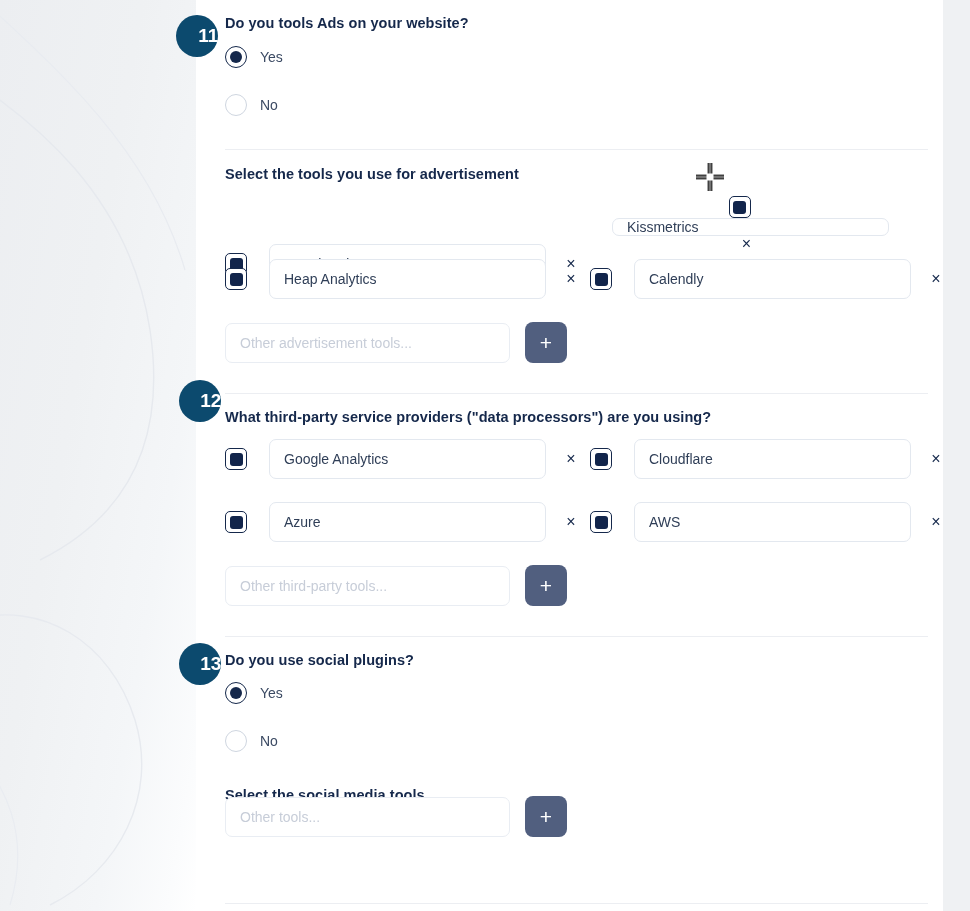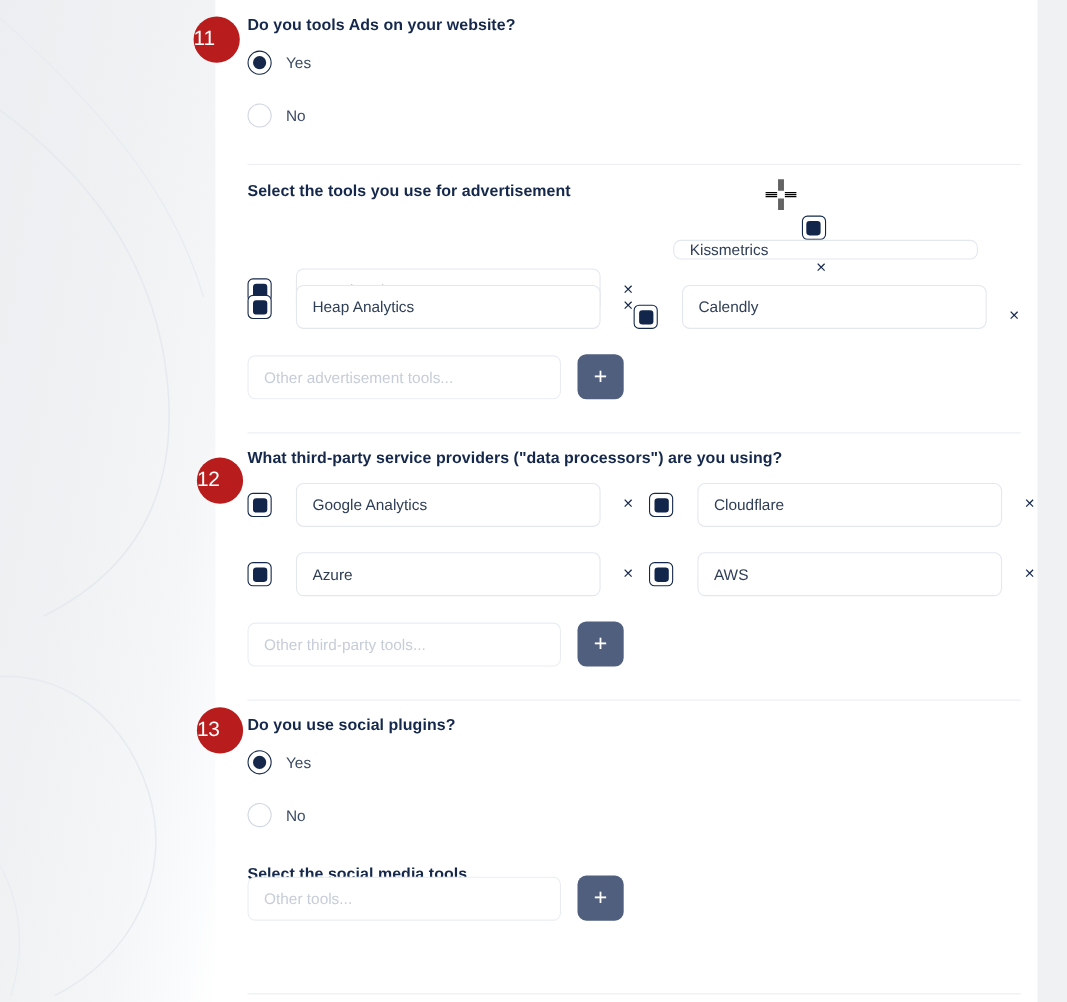--- a/index.html
+++ b/index.html
@@ -57,12 +57,12 @@
     position: absolute;
     width: 42px; height: 42px;
     border-radius: 50%;
-    background: #b91c1c;
+    background: #0c4a6e;
     color: #ffffff;
     font-size: 19px;
-    font-weight: 400;
+    font-weight: 700;
     line-height: 42px;
-    text-align: left;
+    text-align: right;
     letter-spacing: -0.2px;
     z-index: 5;
   }

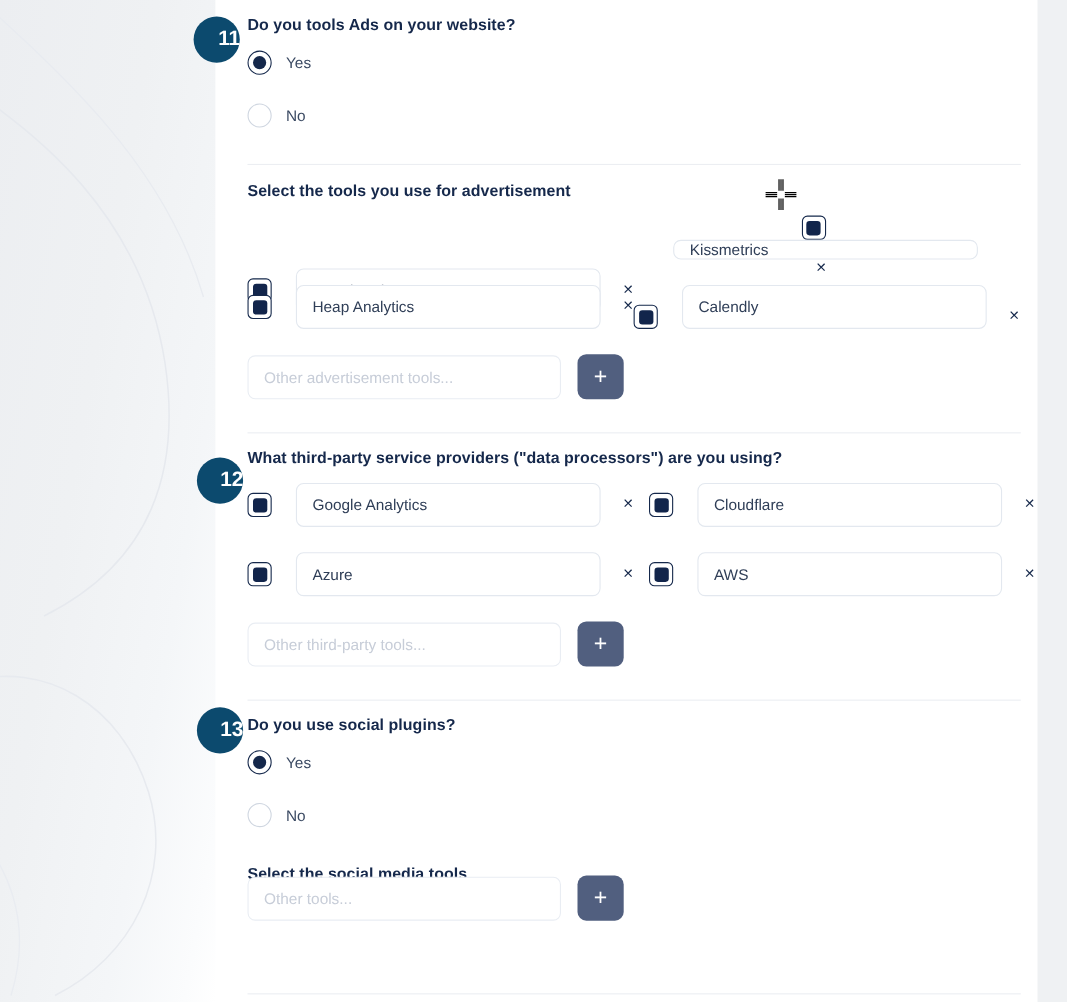--- a/index.html
+++ b/index.html
@@ -277,7 +277,7 @@
             <span class="remove-x" style="margin-left:14px;">×</span>
           </div>
 
-          <div class="tool-row" style="left:351px; top:259px;align-items:flex-end;">
+          <div class="tool-row" style="left:365px; top:259px;">
             <span class="checkbox">
                 <span class="mark"></span>
               </span>

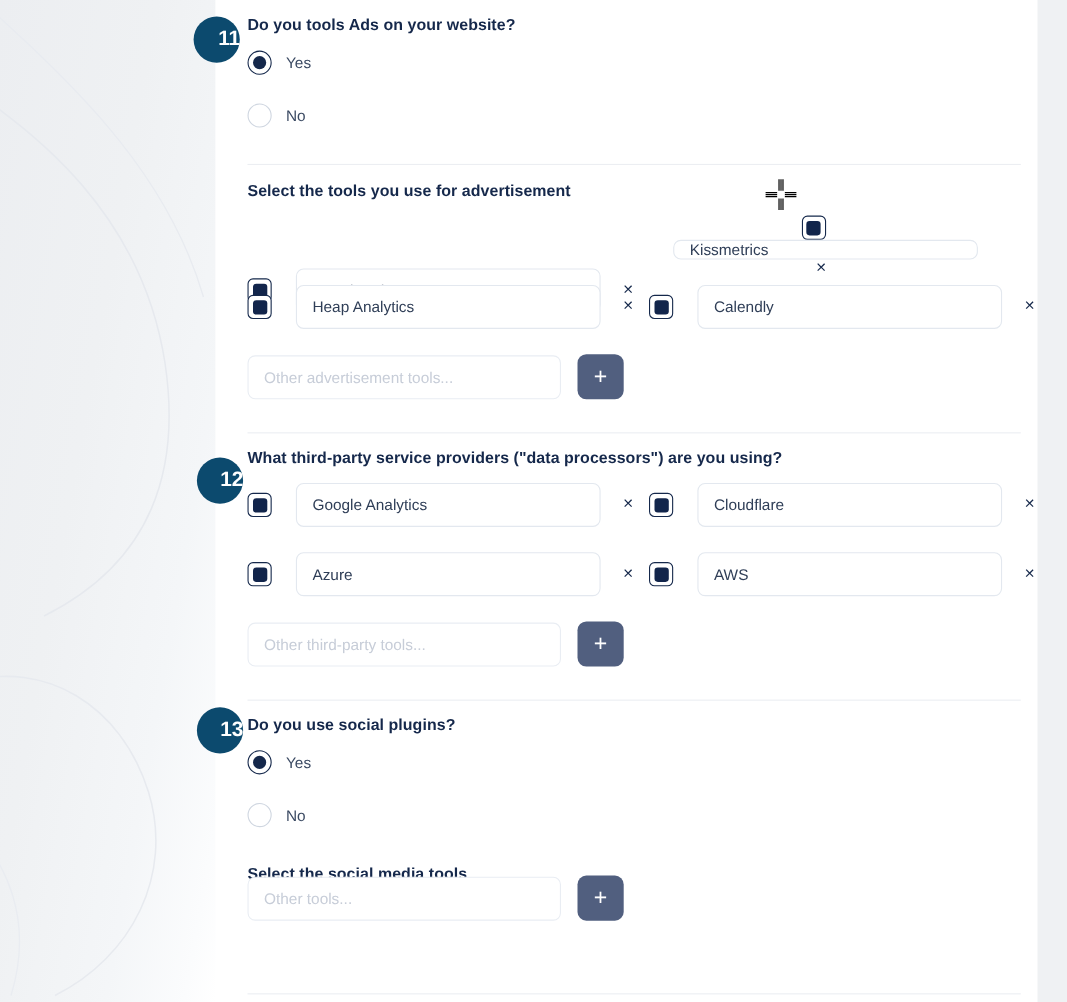--- a/index.html
+++ b/index.html
@@ -366,7 +366,7 @@
   </div>
 
   <div class="badge" style="left:176px; top:15px;">11</div>
-  <div class="badge" style="left:179px; top:416px;">12</div>
+  <div class="badge" style="left:179px; top:380px;">12</div>
   <div class="badge" style="left:179px; top:643px;">13</div>
 
   <div class="cursor" style="left:695px; top:162px;">

